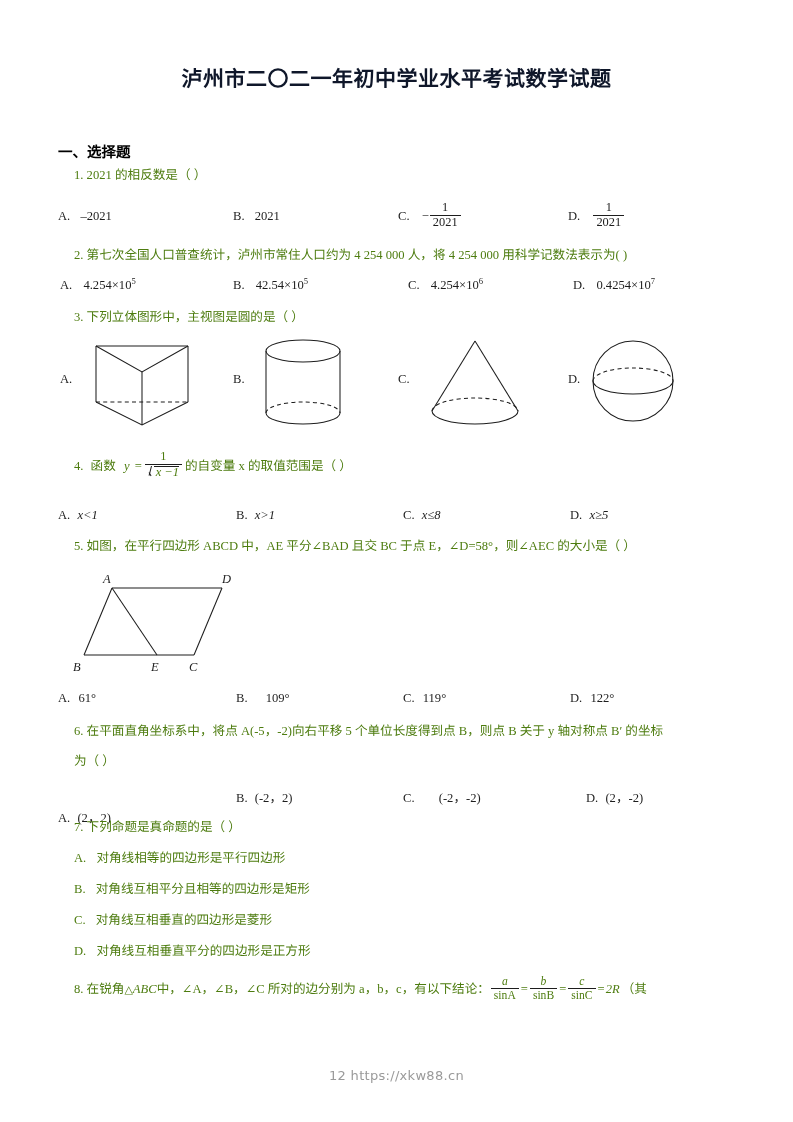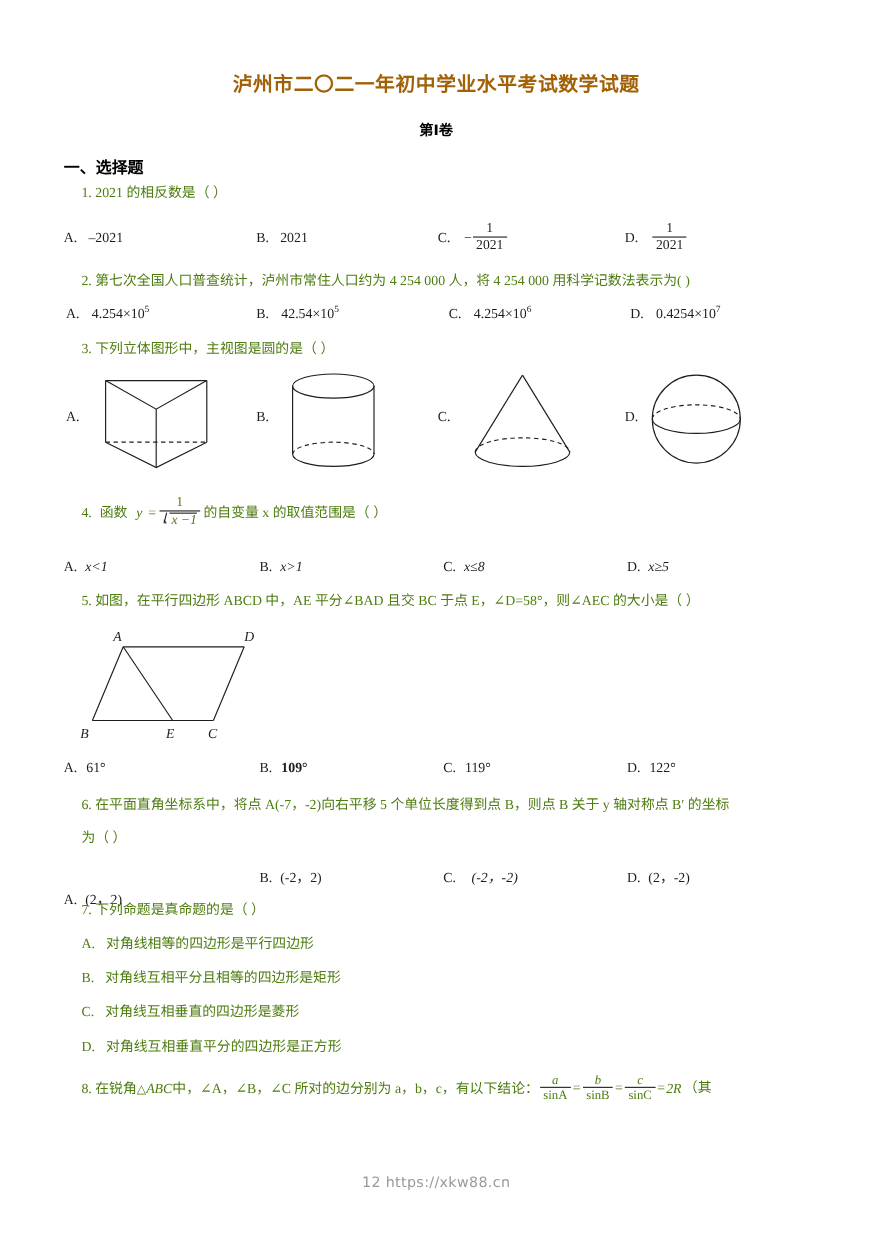--- a/index.html
+++ b/index.html
@@ -29,9 +29,9 @@
     text-align: center;
     font-family: "DejaVu Sans", sans-serif;
     font-weight: bold;
-    font-size: 18px;
+    font-size: 21px;
     letter-spacing: 0.5px;
-    color: #a16207;
+    color: #0f172a;
   }
   .doc-subtitle {
     position: absolute;

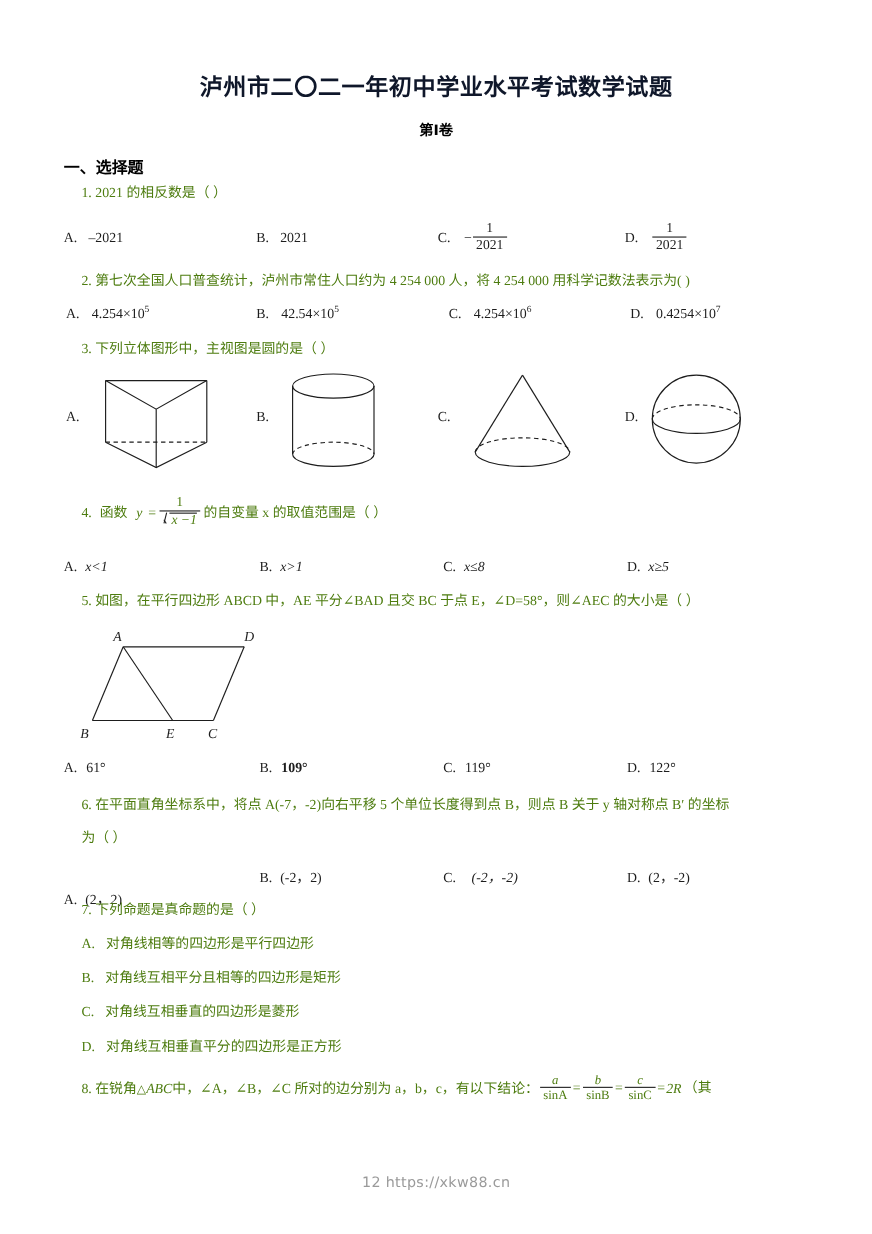--- a/index.html
+++ b/index.html
@@ -172,7 +172,6 @@
 <div class="page">
 
   <div class="doc-title">泸州市二〇二一年初中学业水平考试数学试题</div>
-  <div class="doc-subtitle">第I卷</div>
   <div class="section-head">一、选择题</div>
 
   <div class="q" style="top:166px;">

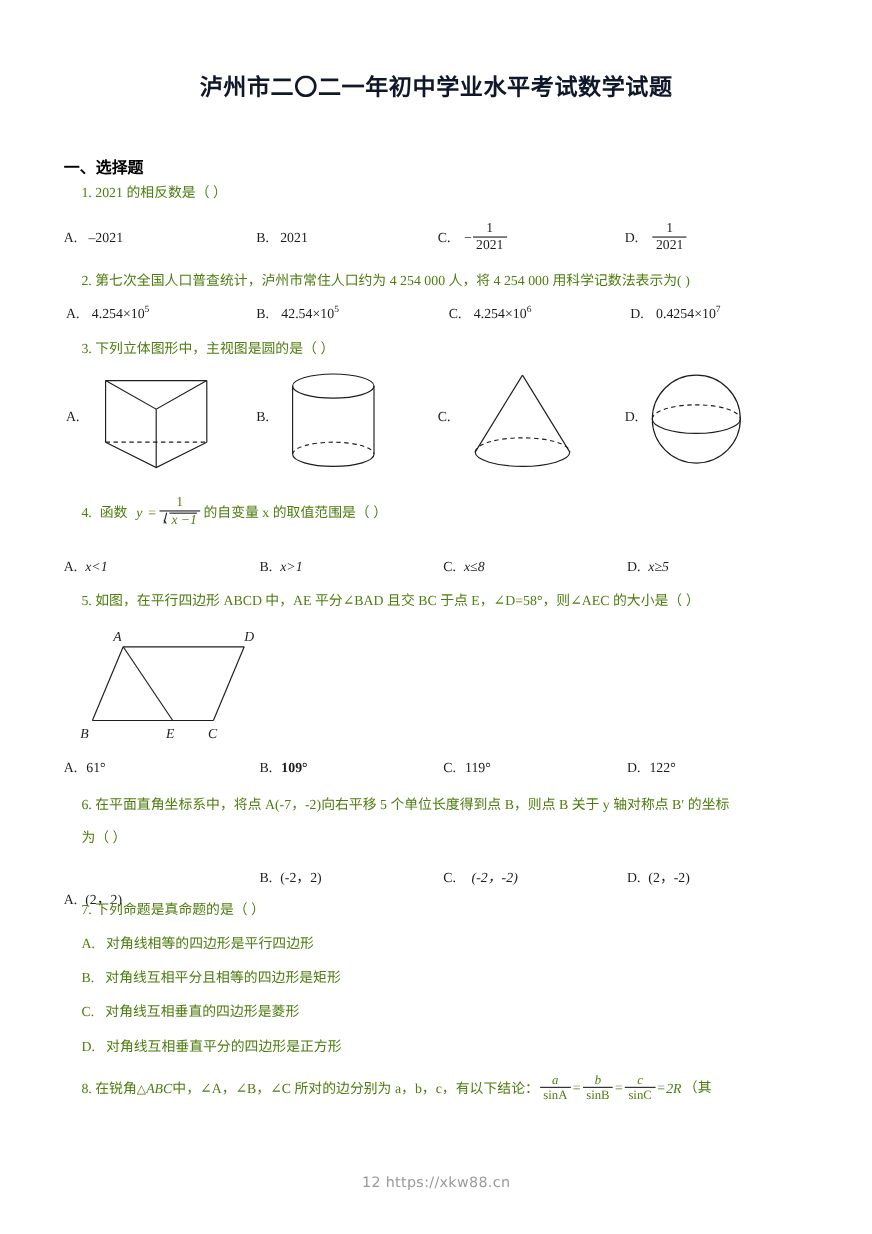--- a/index.html
+++ b/index.html
@@ -337,7 +337,7 @@
     </div>
     <div class="opt" style="left:178px;">
       <span>B.</span>
-      <span style="margin-left:5px;font-weight:bold;">109°</span>
+      <span style="margin-left:15px;">109°</span>
     </div>
     <div class="opt" style="left:345px;">
       <span>C.</span>

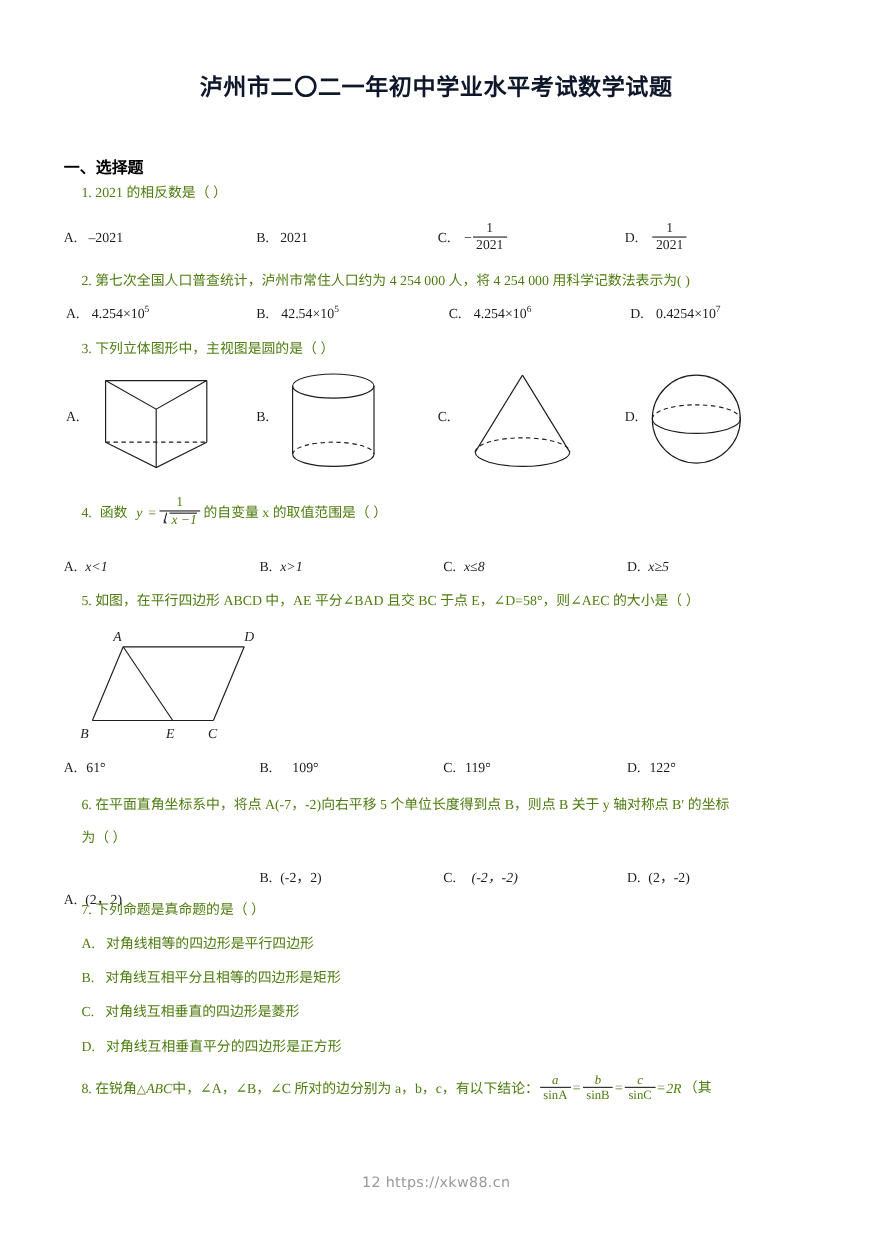--- a/index.html
+++ b/index.html
@@ -351,7 +351,7 @@
 
   <div class="q" style="top:722px;">
     <span>6.</span>
-    <span>在平面直角坐标系中，将点 A(-7，-2)向右平移 5 个单位长度得到点 B，则点 B 关于 y 轴对称点 B′ 的坐标</span>
+    <span>在平面直角坐标系中，将点 A(-5，-2)向右平移 5 个单位长度得到点 B，则点 B 关于 y 轴对称点 B′ 的坐标</span>
   </div>
   <div class="q" style="top:752px;">
     <span>为（  ）</span>

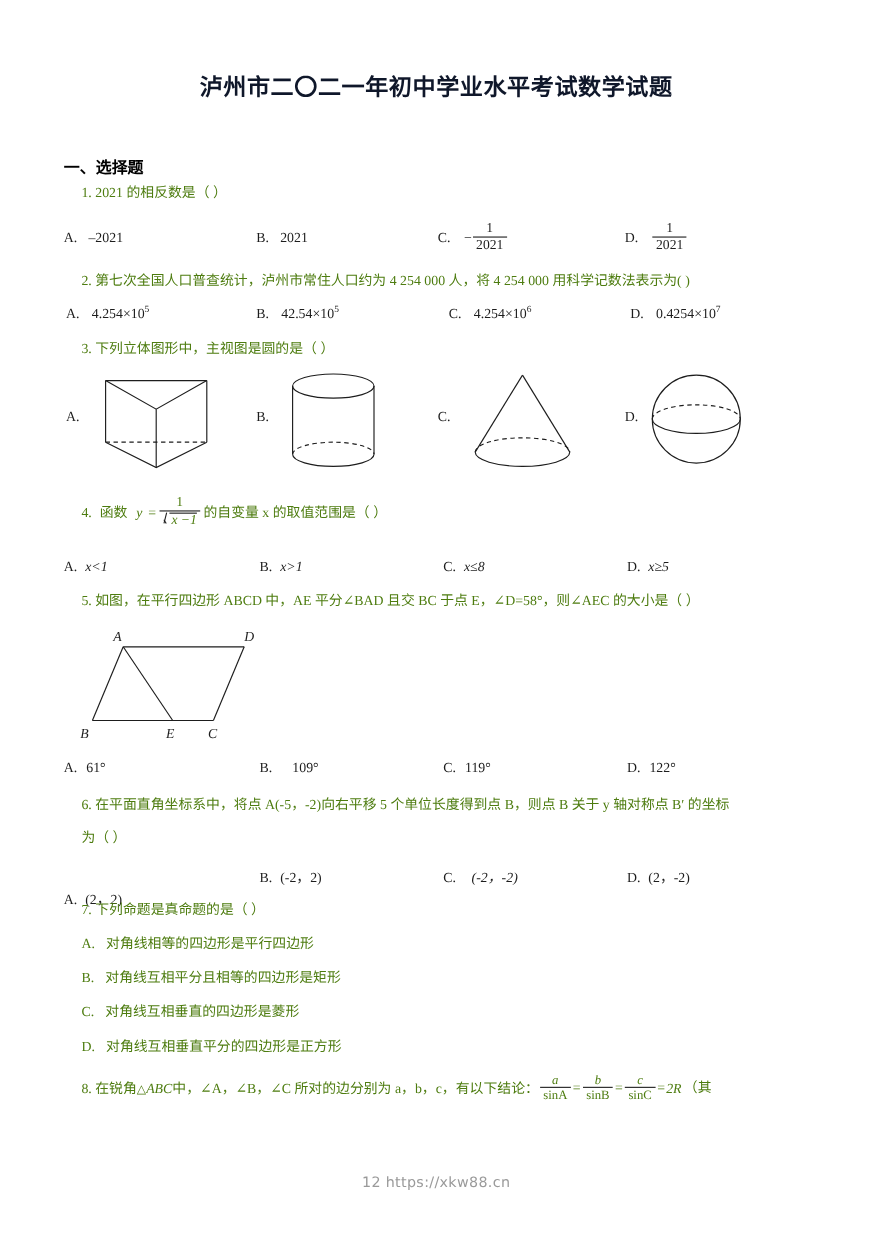--- a/index.html
+++ b/index.html
@@ -367,7 +367,7 @@
     </div>
     <div class="opt" style="left:345px;">
       <span>C.</span>
-      <span style="margin-left:11px;font-style:italic;">(-2，-2)</span>
+      <span style="margin-left:21px;">(-2，-2)</span>
     </div>
     <div class="opt" style="left:512px;">
       <span>D.</span>

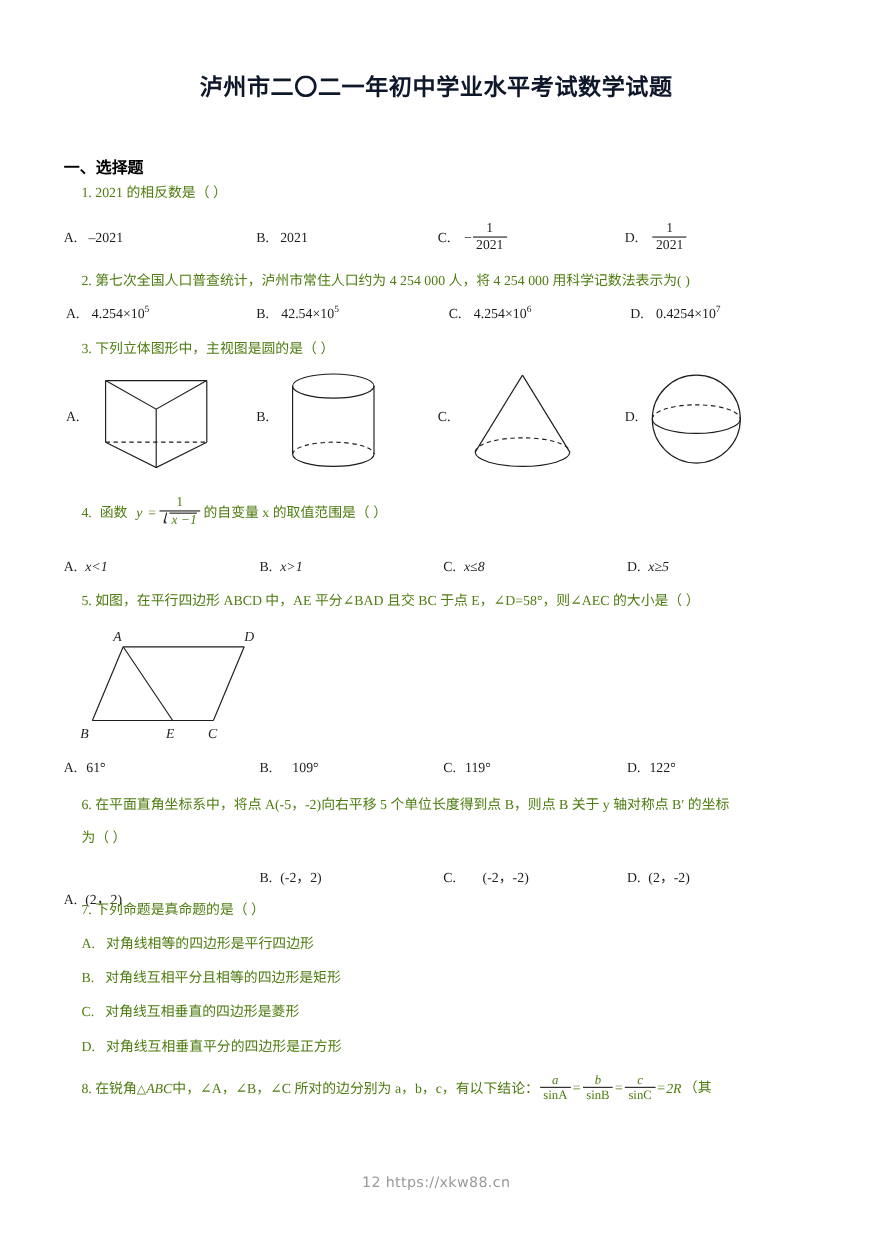--- a/index.html
+++ b/index.html
@@ -369,7 +369,7 @@
       <span>C.</span>
       <span style="margin-left:21px;">(-2，-2)</span>
     </div>
-    <div class="opt" style="left:512px;">
+    <div class="opt" style="left:528px;">
       <span>D.</span>
       <span style="margin-left:4px;">(2，-2)</span>
     </div>

